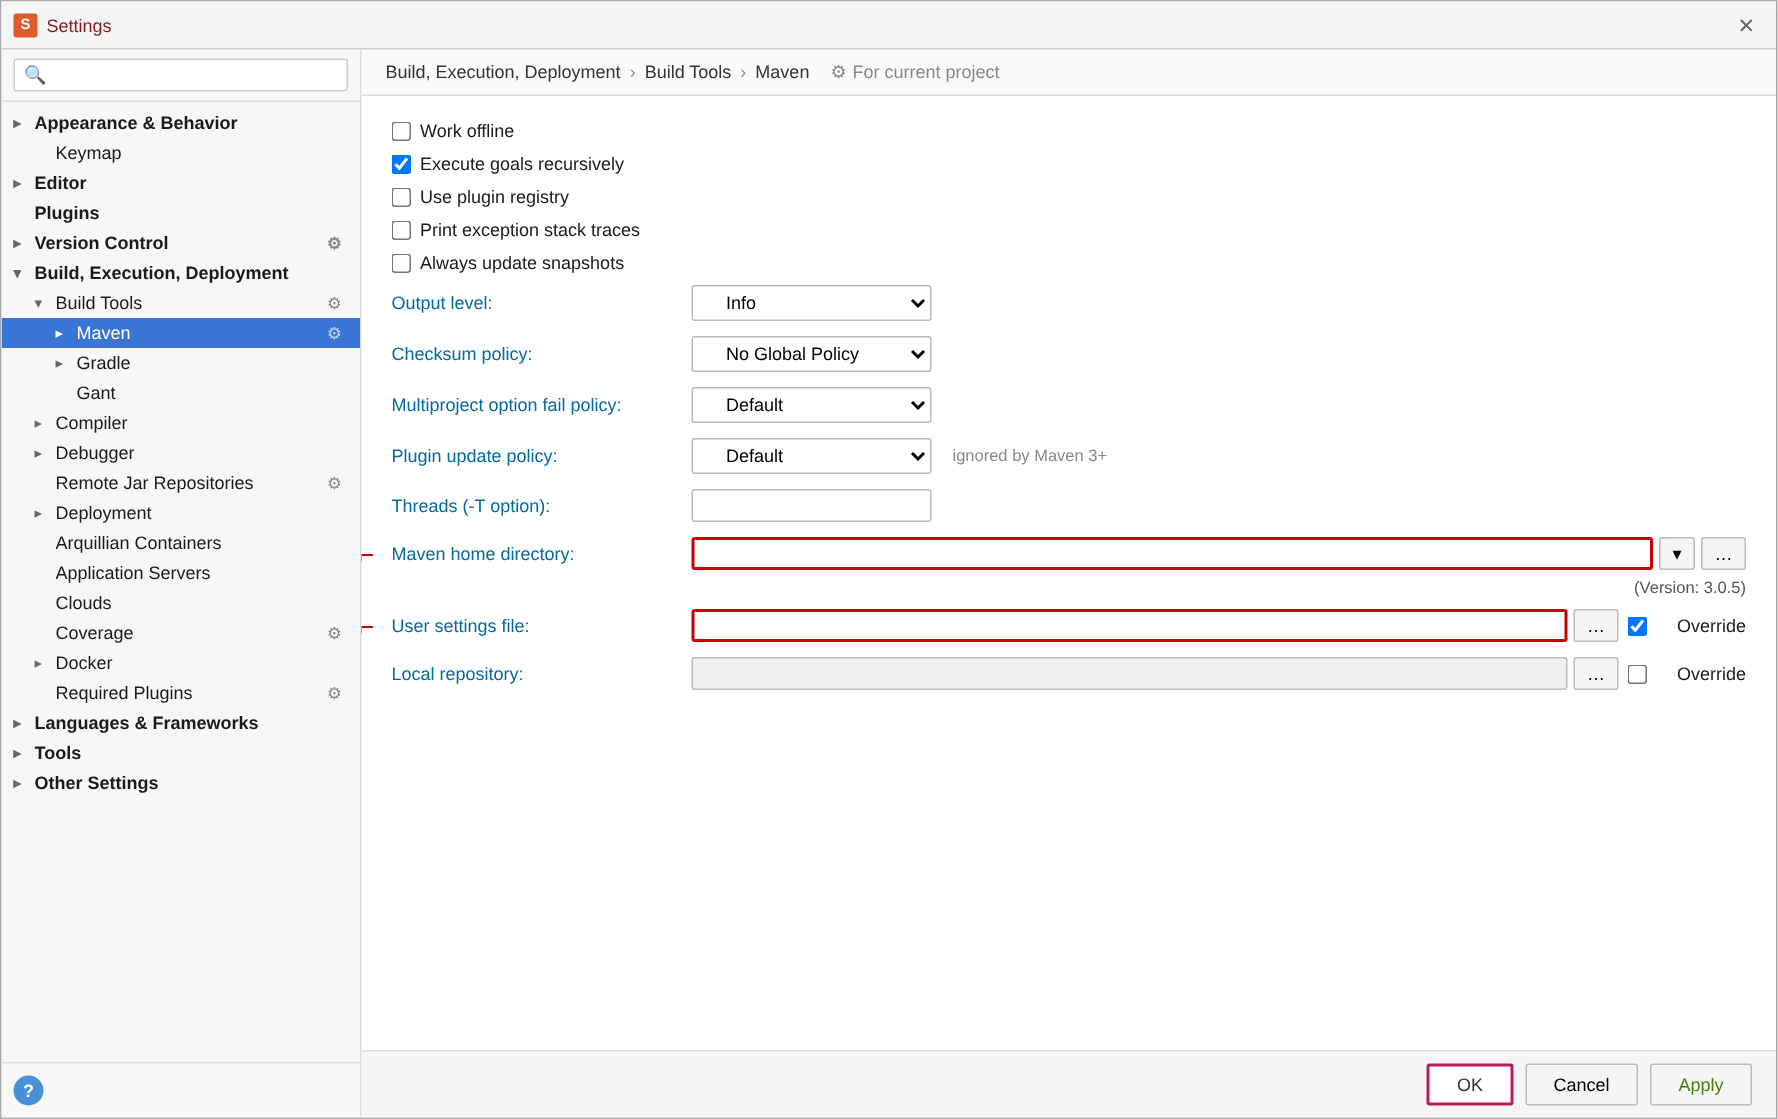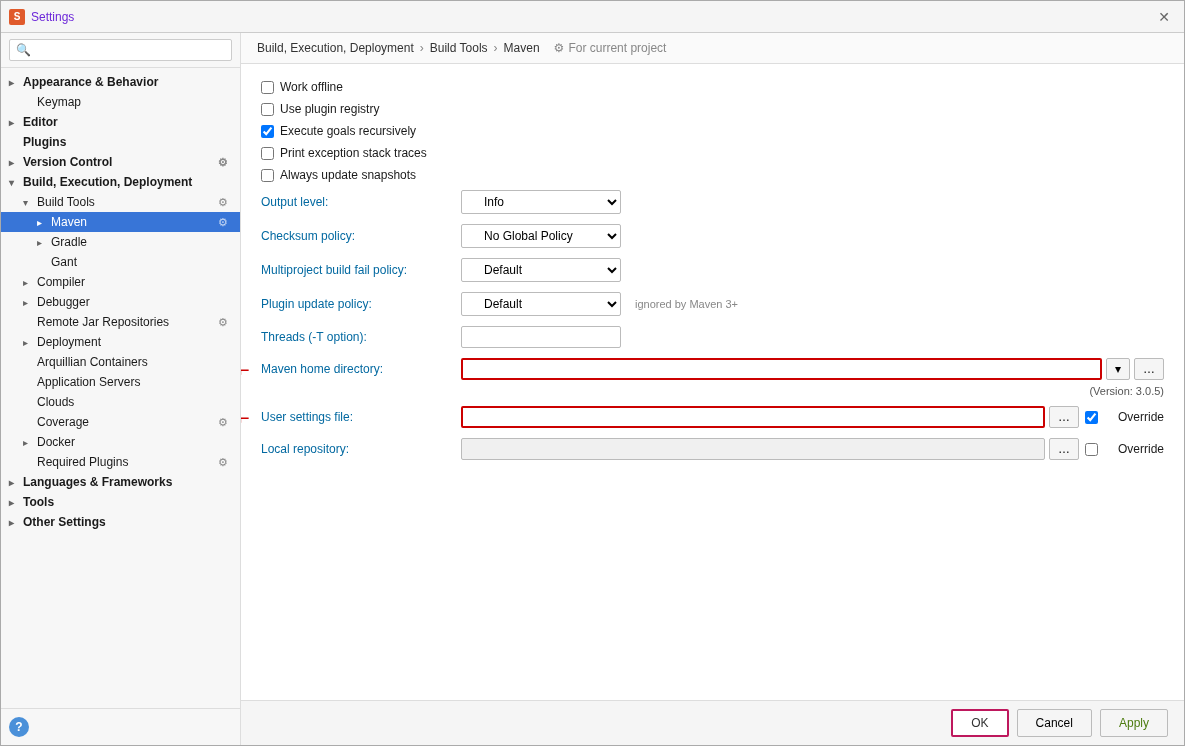--- a/index.html
+++ b/index.html
@@ -42,7 +42,7 @@
     .title-bar-text {
       flex: 1;
       font-size: 12px;
-      color: #6d28d9;
+      color: #7f1d1d;
     }
 
     .title-bar-close {

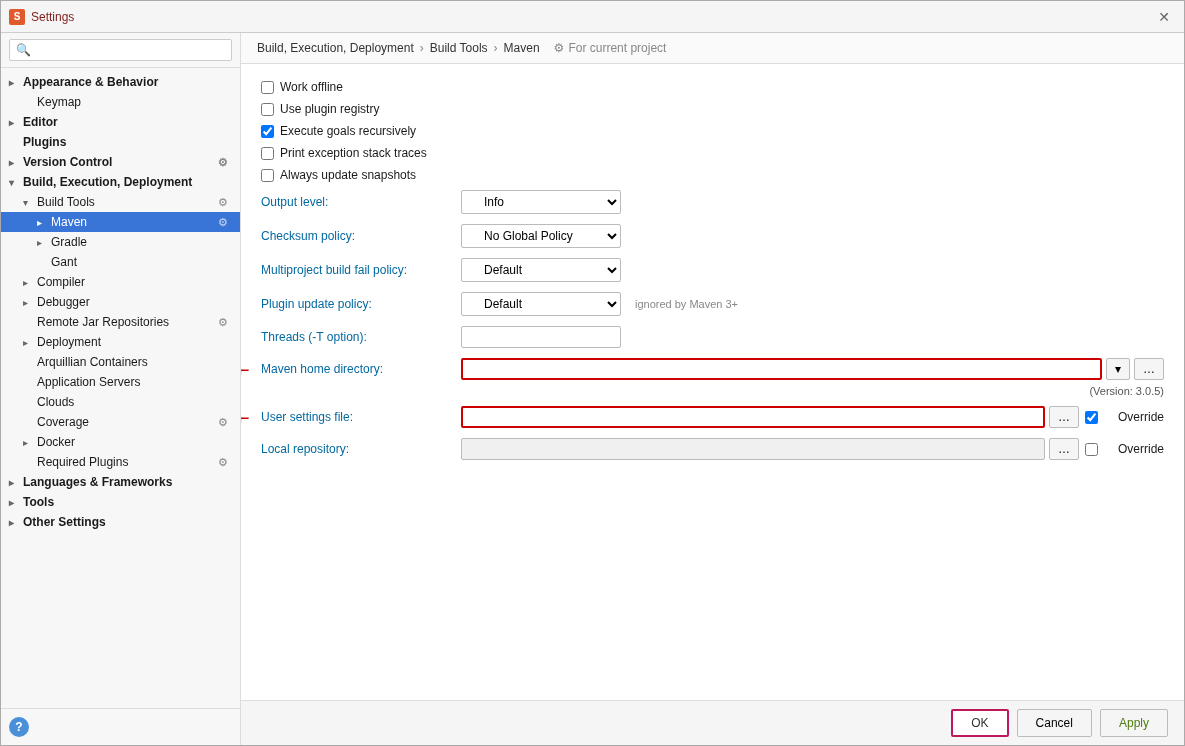--- a/index.html
+++ b/index.html
@@ -491,13 +491,13 @@
         </div>
 
         <div class="checkbox-row">
+          <input type="checkbox" id="execute-goals" checked="" style="">
+          <label for="execute-goals">Execute goals recursively</label>
+        </div>
+
+        <div class="checkbox-row">
           <input type="checkbox" id="use-plugin-registry" style="">
           <label for="use-plugin-registry">Use plugin registry</label>
-        </div>
-
-        <div class="checkbox-row">
-          <input type="checkbox" id="execute-goals" checked="" style="">
-          <label for="execute-goals">Execute goals recursively</label>
         </div>
 
         <div class="checkbox-row">

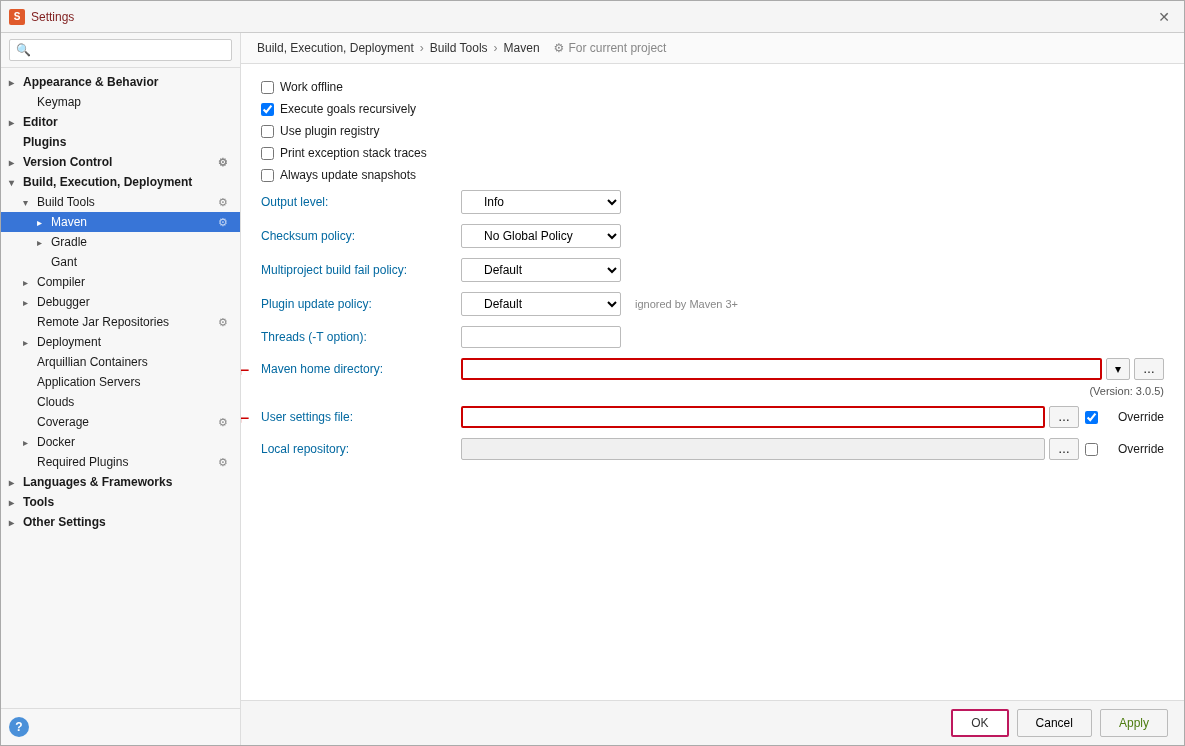--- a/index.html
+++ b/index.html
@@ -533,7 +533,7 @@
         </div>
 
         <div class="form-row">
-          <span class="form-label">Multiproject build fail policy:</span>
+          <span class="form-label">Multiproject option fail policy:</span>
           <div class="form-control-area">
             <select class="select-control">
               <option>Default</option>

